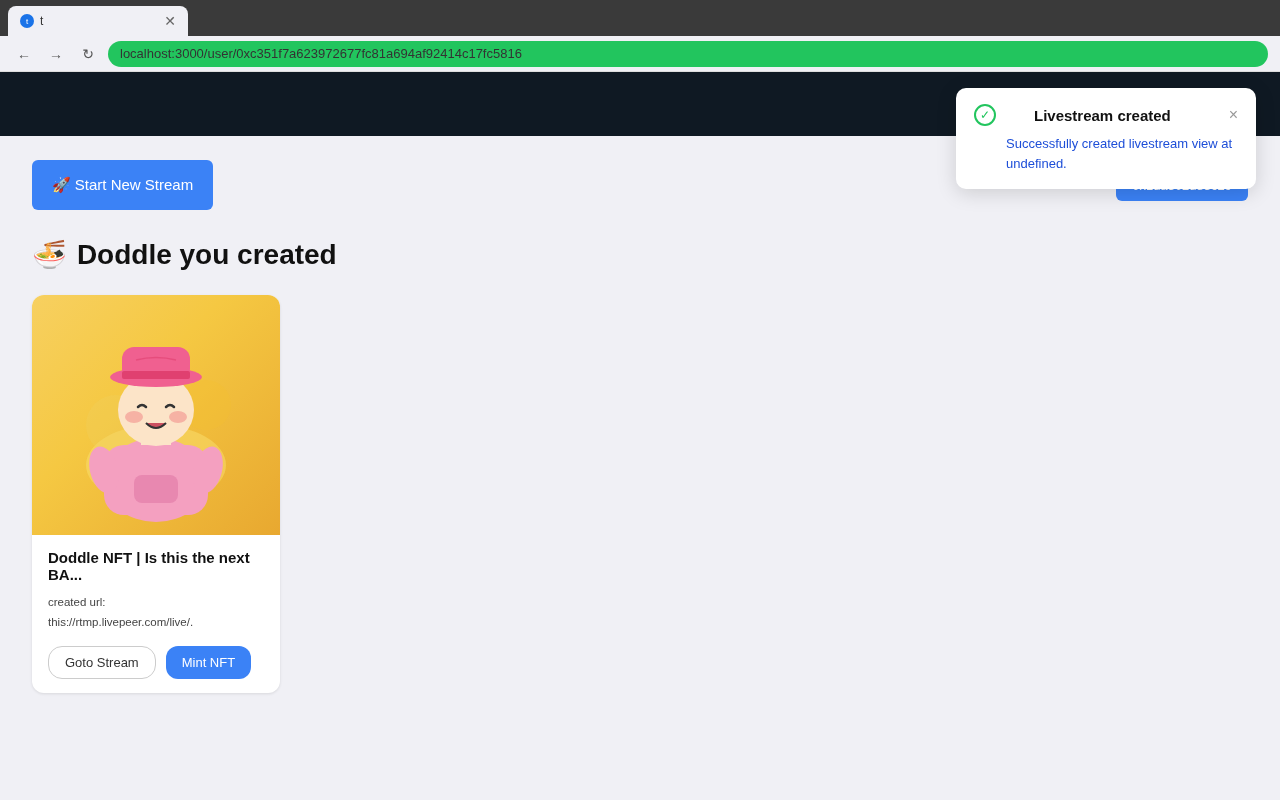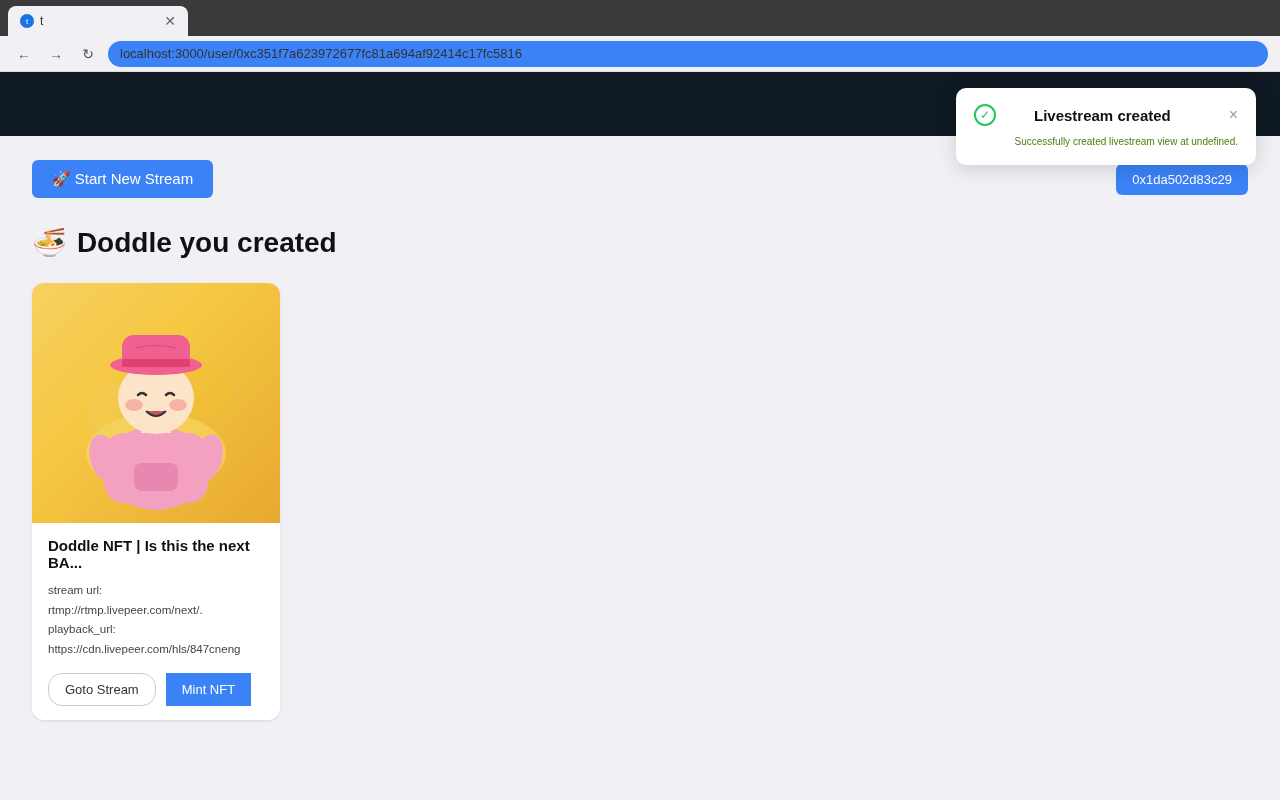--- a/index.html
+++ b/index.html
@@ -76,7 +76,7 @@
       flex: 1;
       height: 26px;
       border: none;
-      background: #3b82f6;
+      background: #22c55e;
       border-radius: 13px;
       padding: 0 12px;
       font-size: 13px;

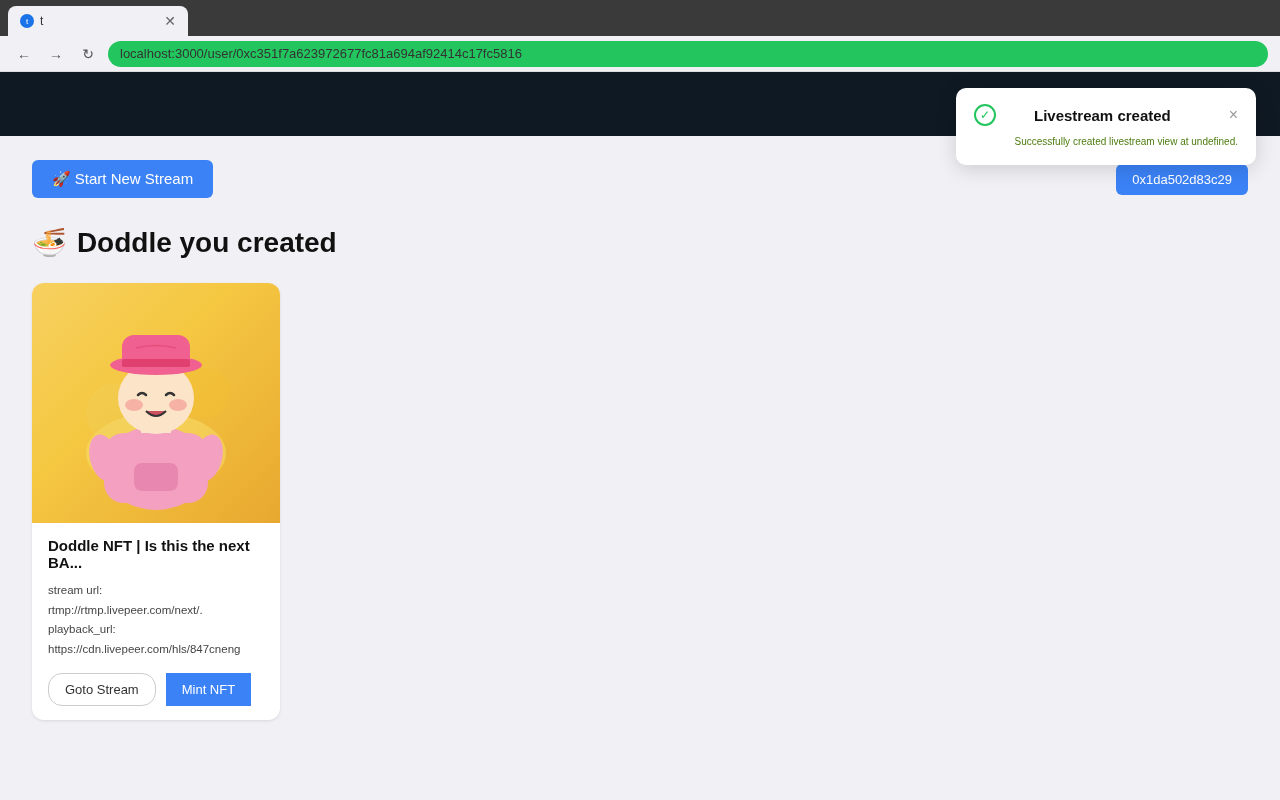--- a/index.html
+++ b/index.html
@@ -276,11 +276,10 @@
     }
 
     .toast-body {
-      font-size: 10px;
-      color: #4d7c0f;
+      font-size: 13px;
+      color: #1d4ed8;
       line-height: 1.5;
       padding-left: 32px;
-      text-align: right;
     }
   </style>
 </head>

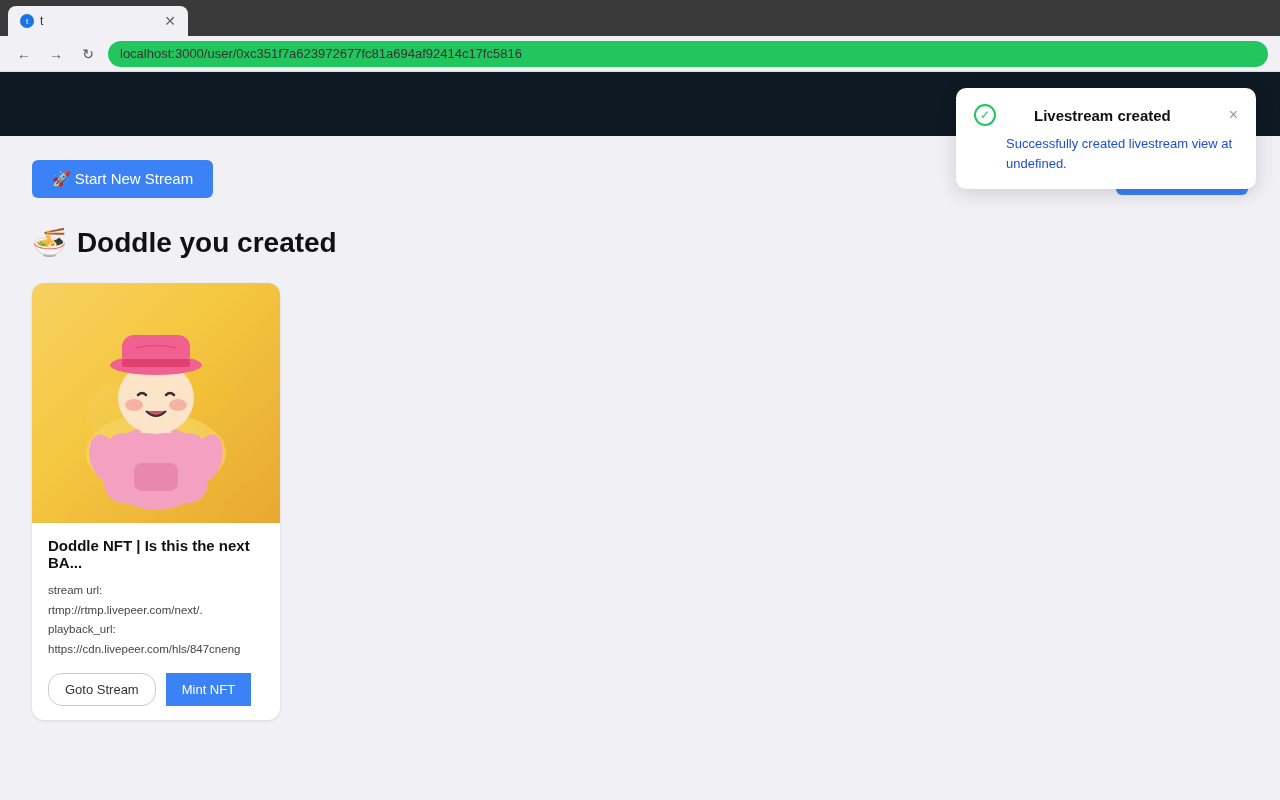--- a/index.html
+++ b/index.html
@@ -112,7 +112,7 @@
       background: #3b82f6;
       color: white;
       border: none;
-      padding: 10px 20px;
+      padding: 16px 20px;
       border-radius: 6px;
       font-size: 15px;
       font-weight: 500;

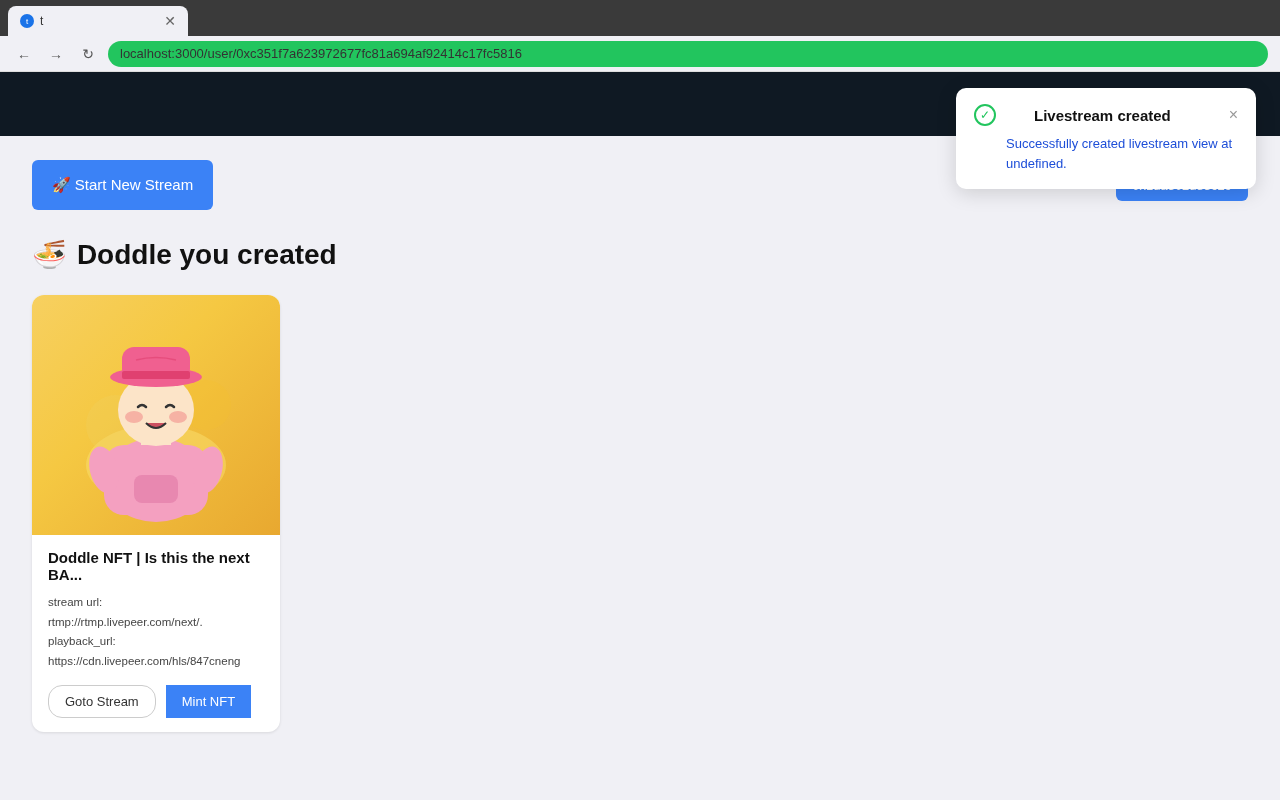--- a/index.html
+++ b/index.html
@@ -365,7 +365,7 @@
 
         <div class="stream-meta">
           <div>
-            <span>stream url:</span><br>
+            <span>created url:</span><br>
             <span>rtmp://rtmp.livepeer.com/next/.</span>
           </div>
           <div>

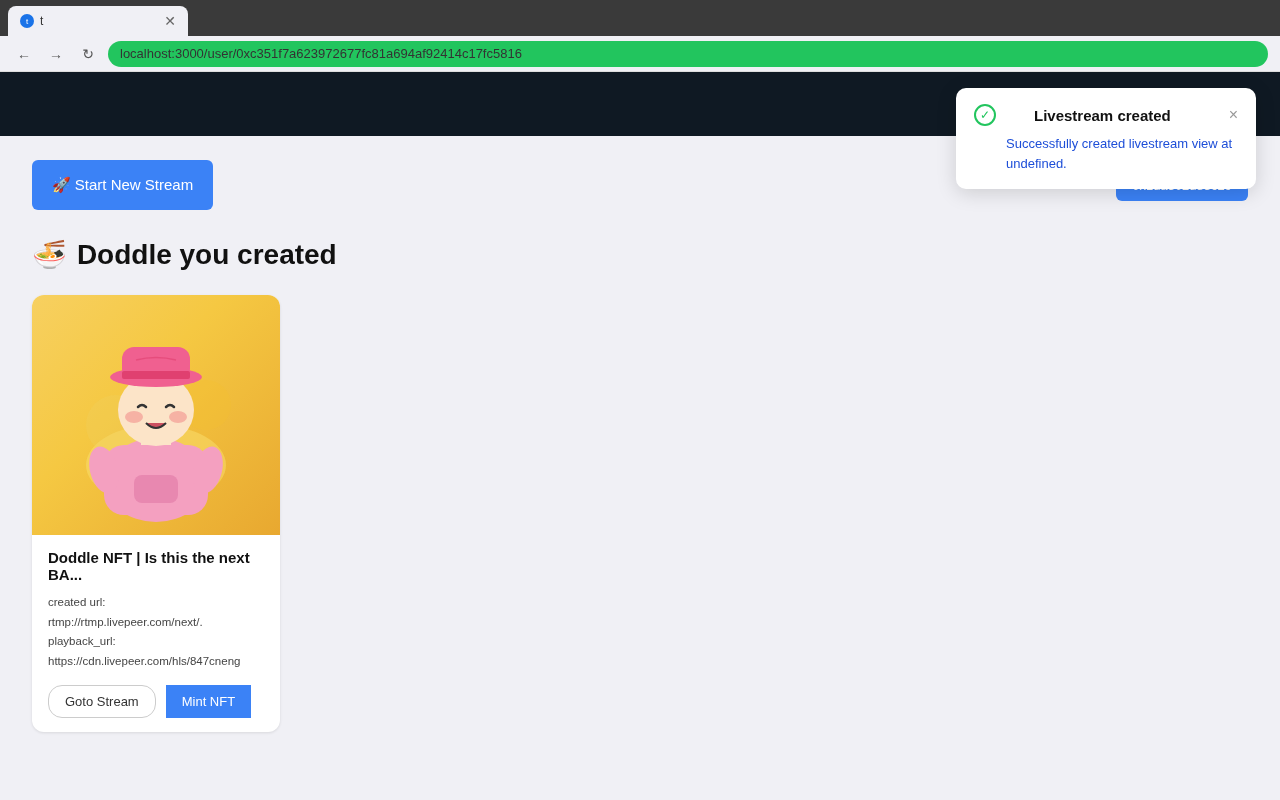--- a/index.html
+++ b/index.html
@@ -366,7 +366,7 @@
         <div class="stream-meta">
           <div>
             <span>created url:</span><br>
-            <span>rtmp://rtmp.livepeer.com/next/.</span>
+            <span>this://rtmp.livepeer.com/live/.</span>
           </div>
           <div>
             <span>playback_url:</span><br>

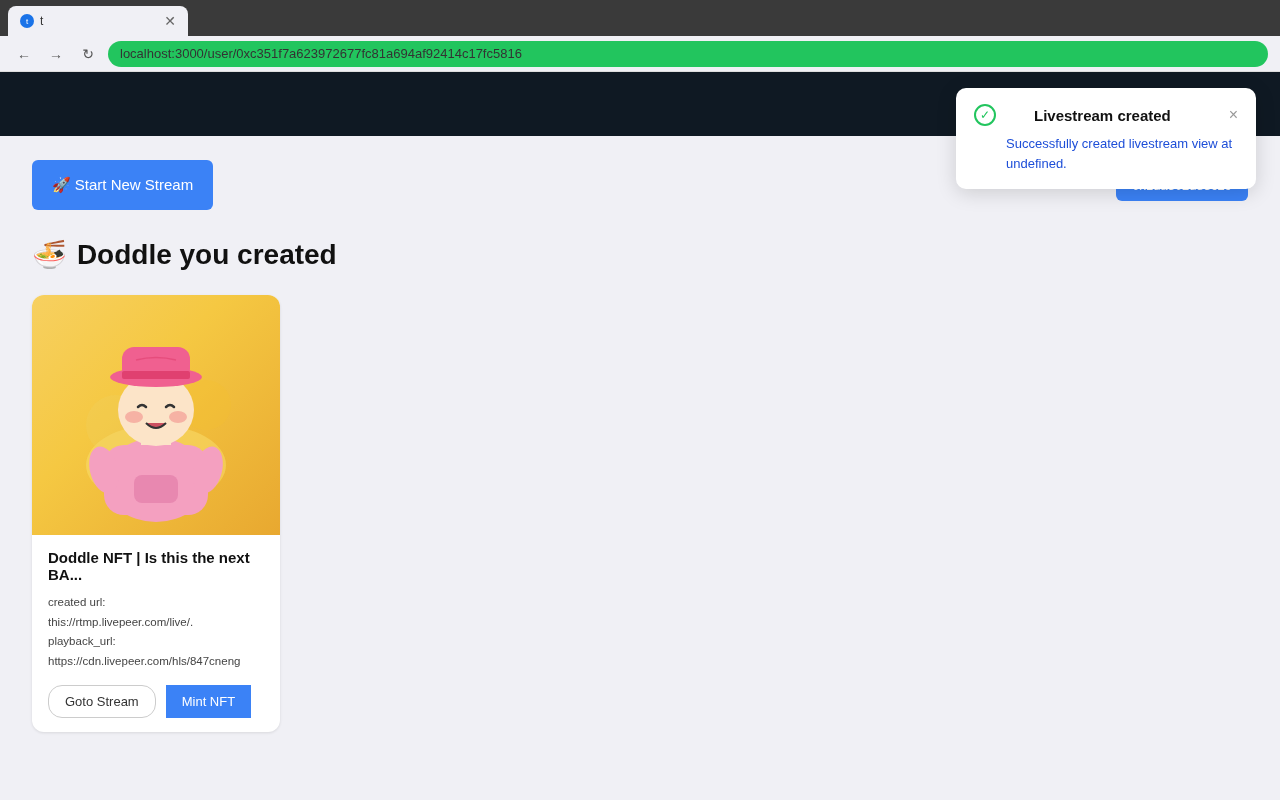--- a/index.html
+++ b/index.html
@@ -368,10 +368,6 @@
             <span>created url:</span><br>
             <span>this://rtmp.livepeer.com/live/.</span>
           </div>
-          <div>
-            <span>playback_url:</span><br>
-            <span>https://cdn.livepeer.com/hls/847cneng</span>
-          </div>
         </div>
 
         <div class="stream-actions">

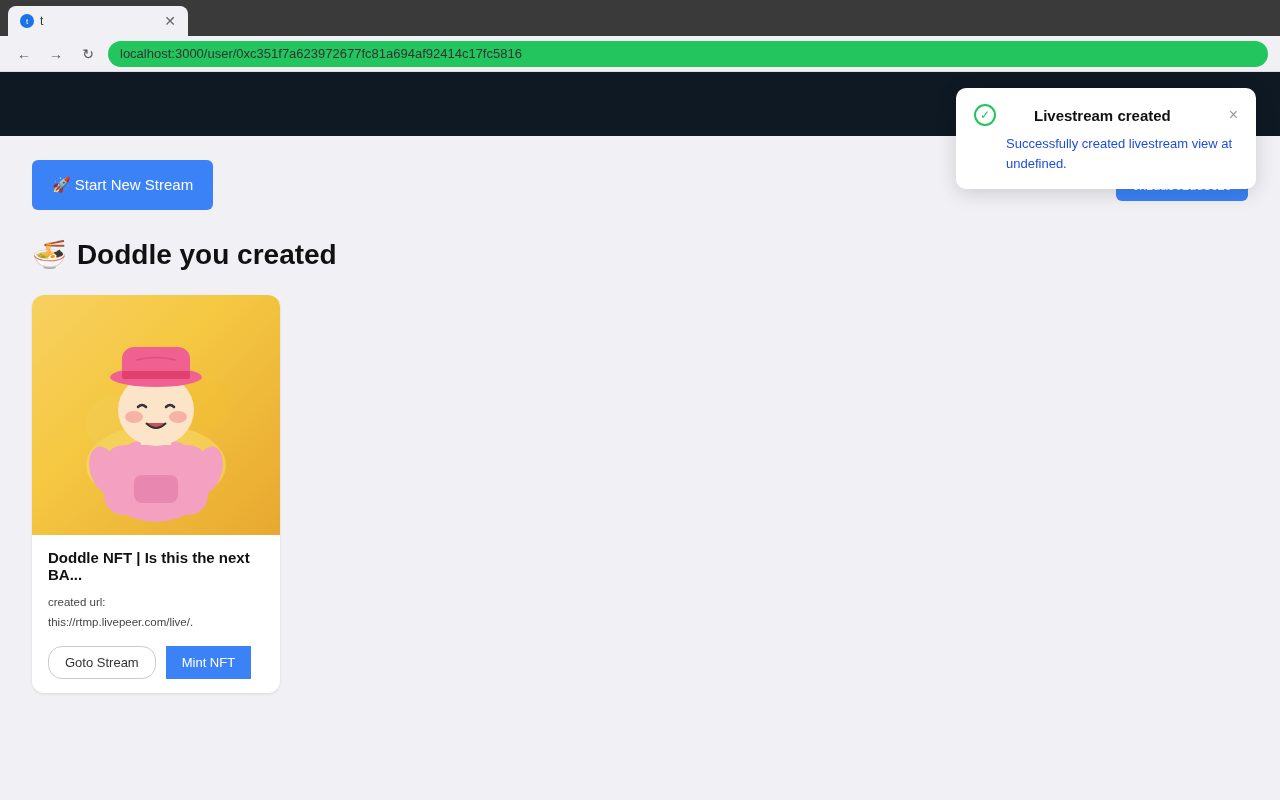--- a/index.html
+++ b/index.html
@@ -216,7 +216,7 @@
       color: white;
       border: none;
       padding: 8px 16px;
-      border-radius: 0;
+      border-radius: 12px;
       font-size: 13px;
       cursor: pointer;
     }

